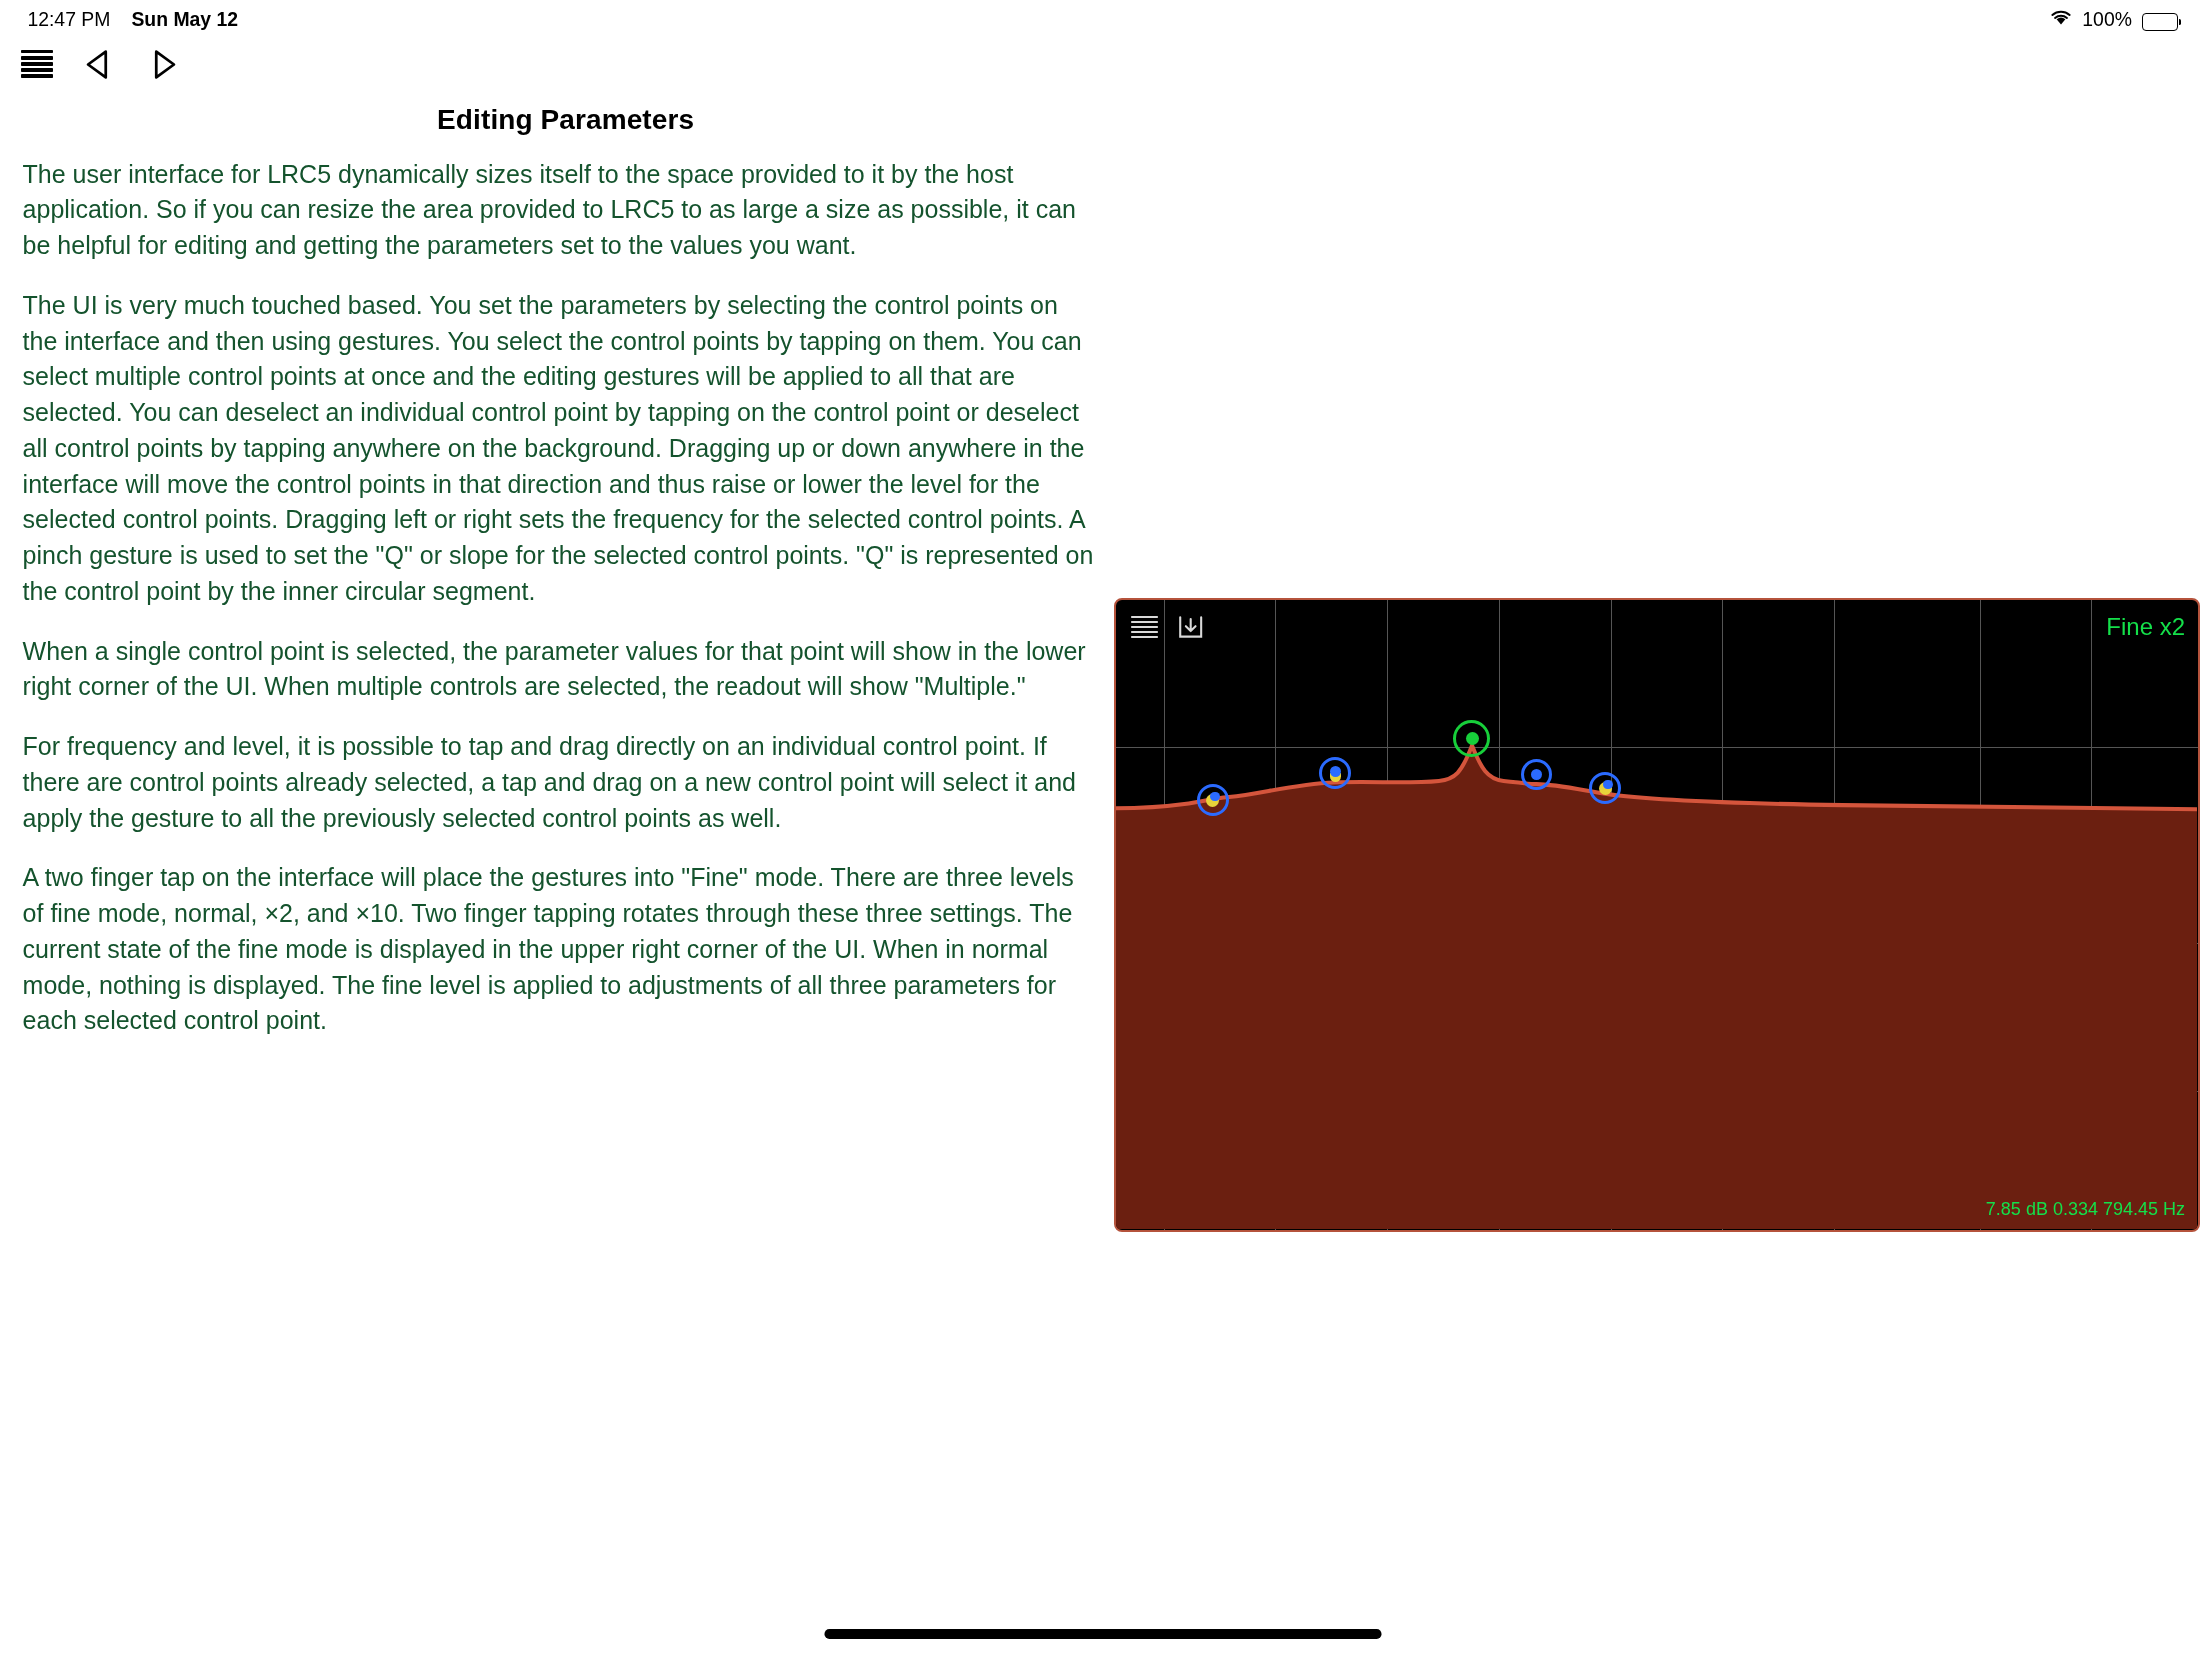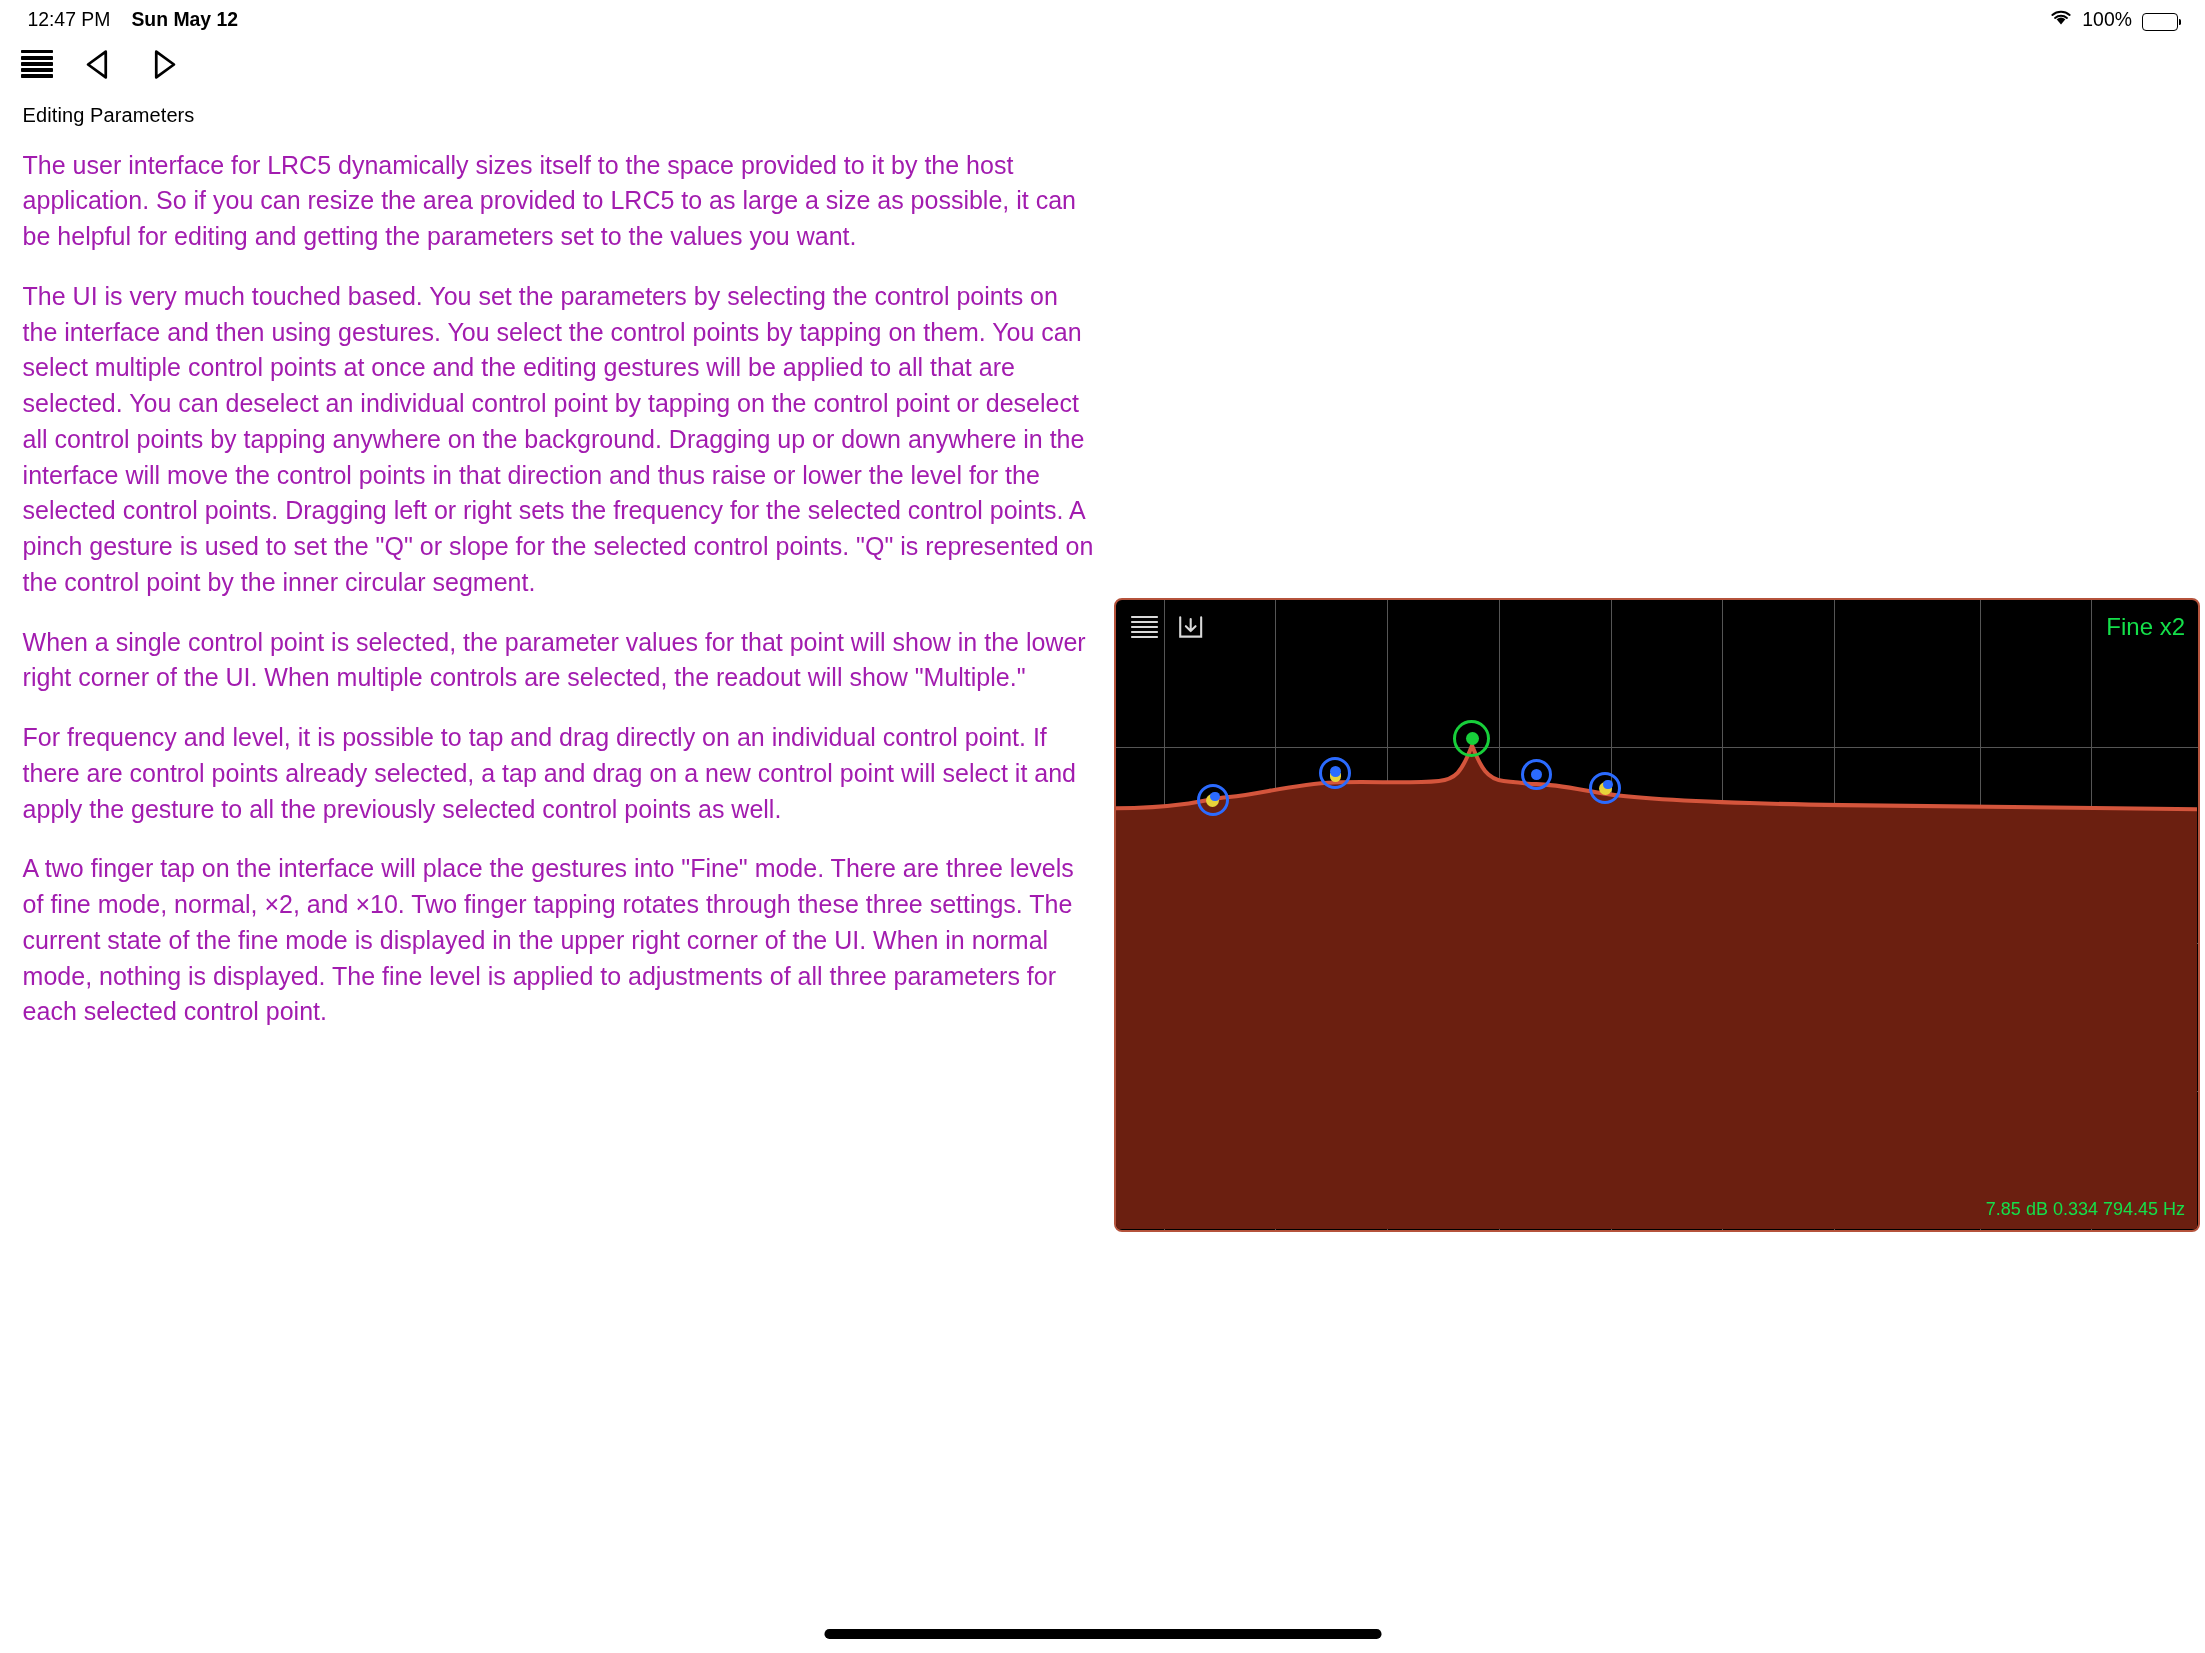--- a/index.html
+++ b/index.html
@@ -76,11 +76,12 @@
     padding: 0 22.6px;
   }
   h2.section {
-    font-size: 20px;
-    font-weight: normal;
+    font-size: 28px;
+    font-weight: bold;
     color: #000;
     margin: 14.5px 0 21px 0;
     letter-spacing: 0.1px;
+    text-align: center;
   }
   p.para {
     font-size: 25px;

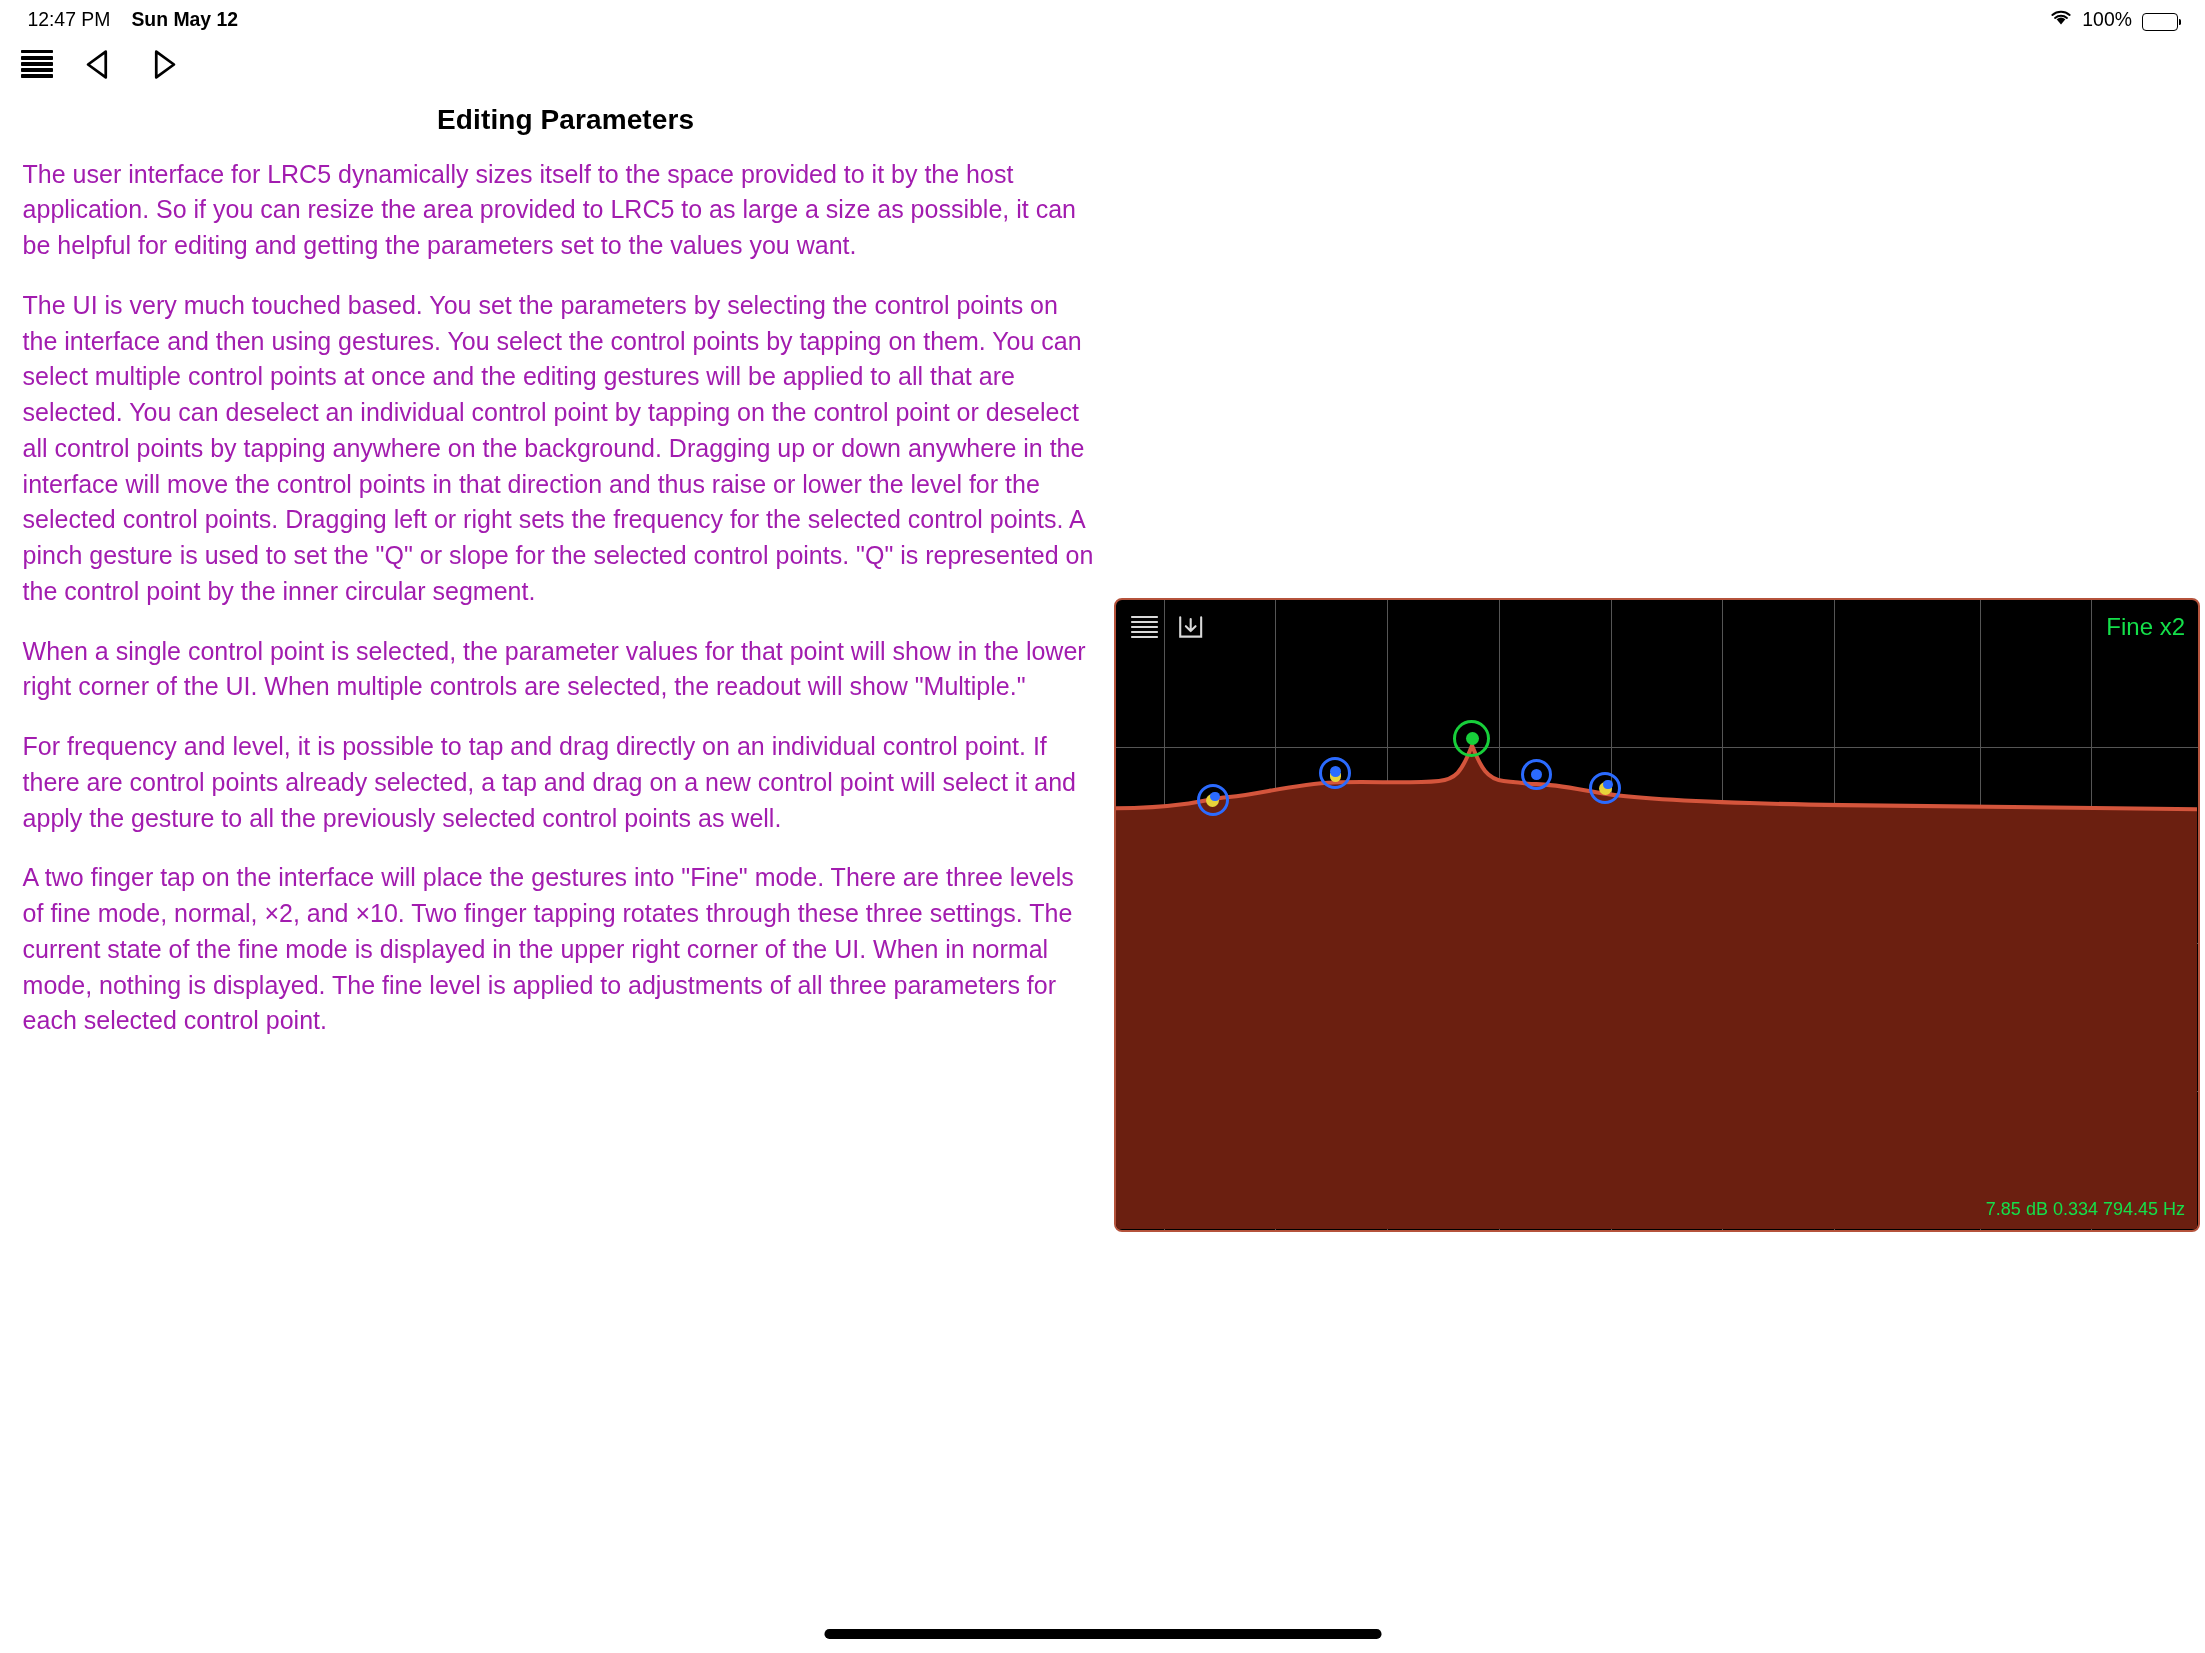--- a/index.html
+++ b/index.html
@@ -86,7 +86,7 @@
   p.para {
     font-size: 25px;
     line-height: 1.43;
-    color: #a21caf;
+    color: #14532d;
     margin: 0 0 24px 0;
     max-width: 1074px;
   }

